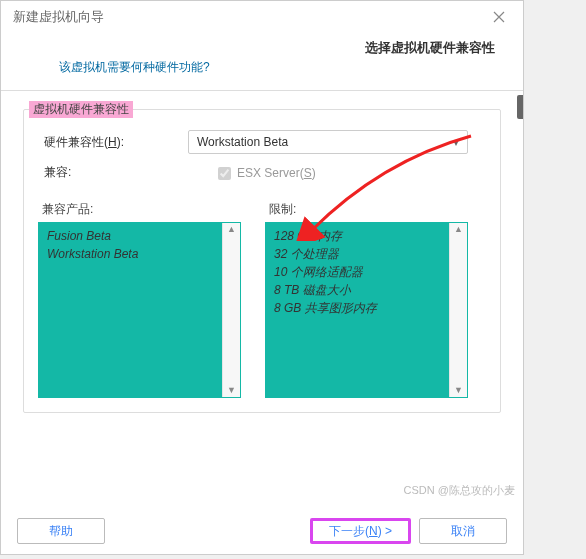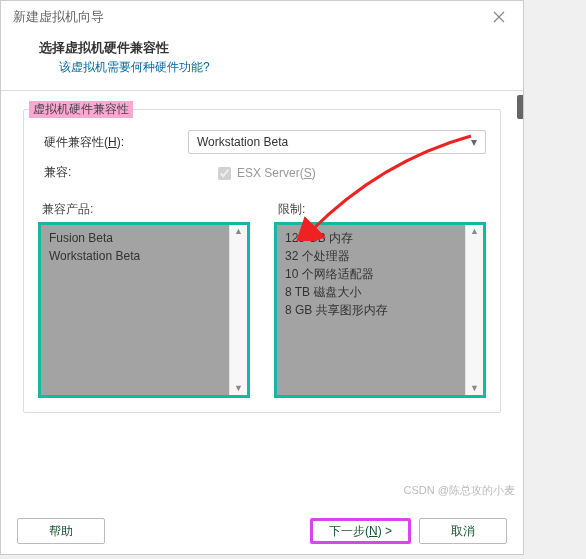--- a/index.html
+++ b/index.html
@@ -33,7 +33,7 @@
   padding: 6px 28px 14px 38px;
   border-bottom: 1px solid #ddd;
 }
-.header .title { font-weight: bold; font-size: 13px; color: #333; }
+.header .title { font-weight: bold; font-size: 13px; color: #333; text-align: right; }
 .header .subtitle { font-size: 12px; color: #0369a1; margin-top: 2px; padding-left: 20px; }
 .content {
   padding: 18px 22px 10px 22px;

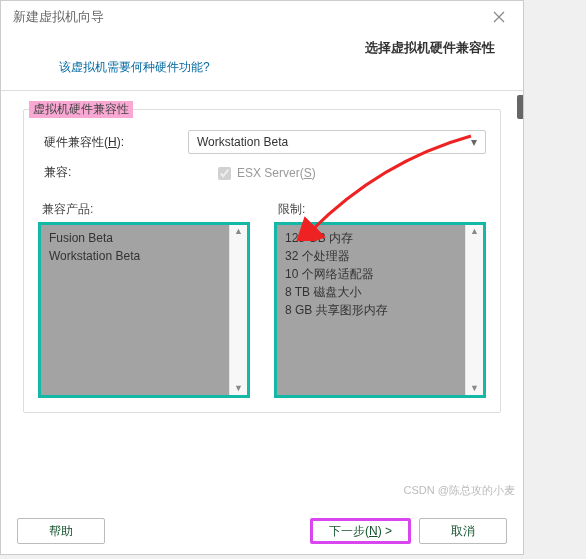--- a/index.html
+++ b/index.html
@@ -43,7 +43,7 @@
 .groupbox {
   border: 1px solid #ddd;
   border-radius: 2px;
-  padding: 20px 14px 14px 14px;
+  padding: 20px 32px 14px 14px;
 }
 .row {
   display: flex;

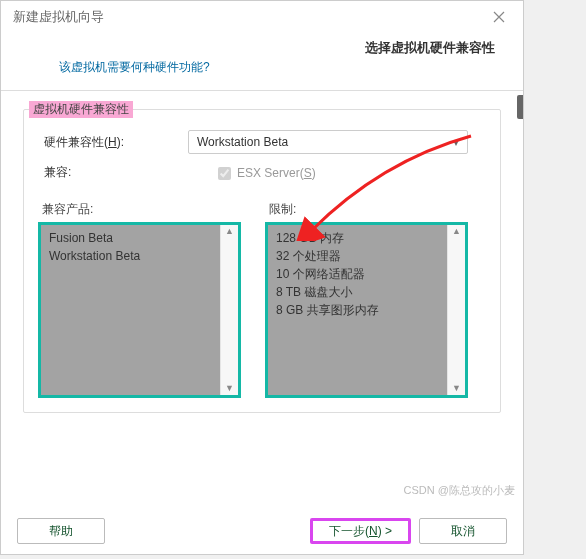--- a/index.html
+++ b/index.html
@@ -85,10 +85,11 @@
 .col { flex: 1; }
 .col .col-label { color: #444; font-size: 12px; margin-bottom: 4px; padding-left: 4px; }
 .listbox {
-  border: 3px solid #14b8a6;
+  border: 1px solid #14b8a6;
   height: 176px;
   display: flex;
-  background: #a3a3a3;
+  background: #14b8a6;
+  font-style: italic;
 }
 .listbox .items {
   flex: 1;

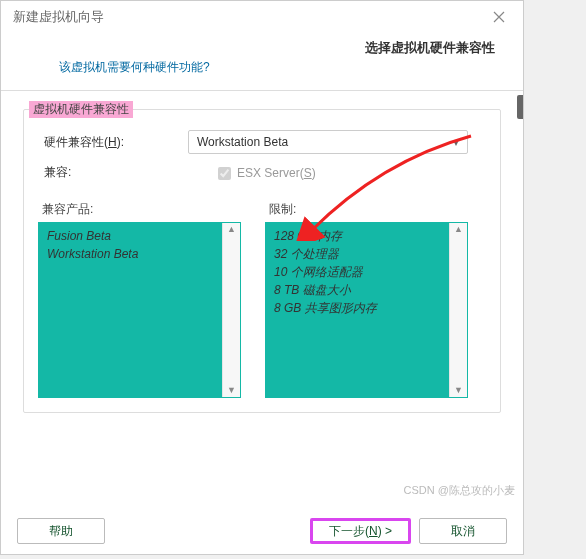--- a/index.html
+++ b/index.html
@@ -124,7 +124,7 @@
   background: #fff;
   border-radius: 2px;
   font-size: 12px;
-  color: #14532d;
+  color: #3b82f6;
   display: inline-flex;
   align-items: center;
   justify-content: center;

